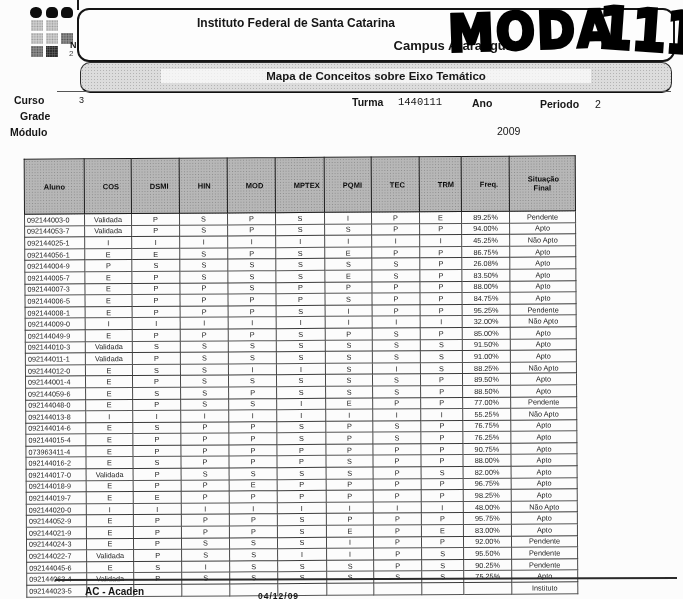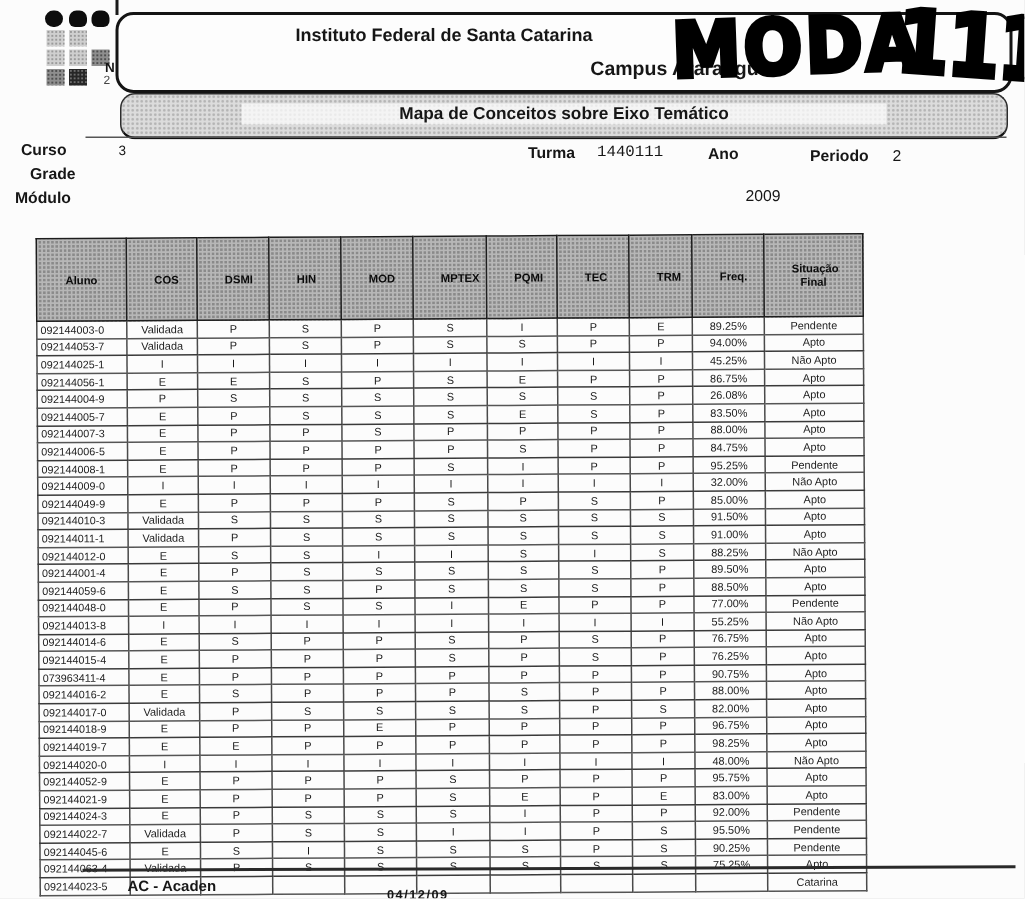--- a/index.html
+++ b/index.html
@@ -570,7 +570,7 @@
             <td></td>
             <td></td>
             <td></td>
-            <td>Catarina</td>
+            <td>Instituto</td>
           </tr>
         </tbody>
     </table>

